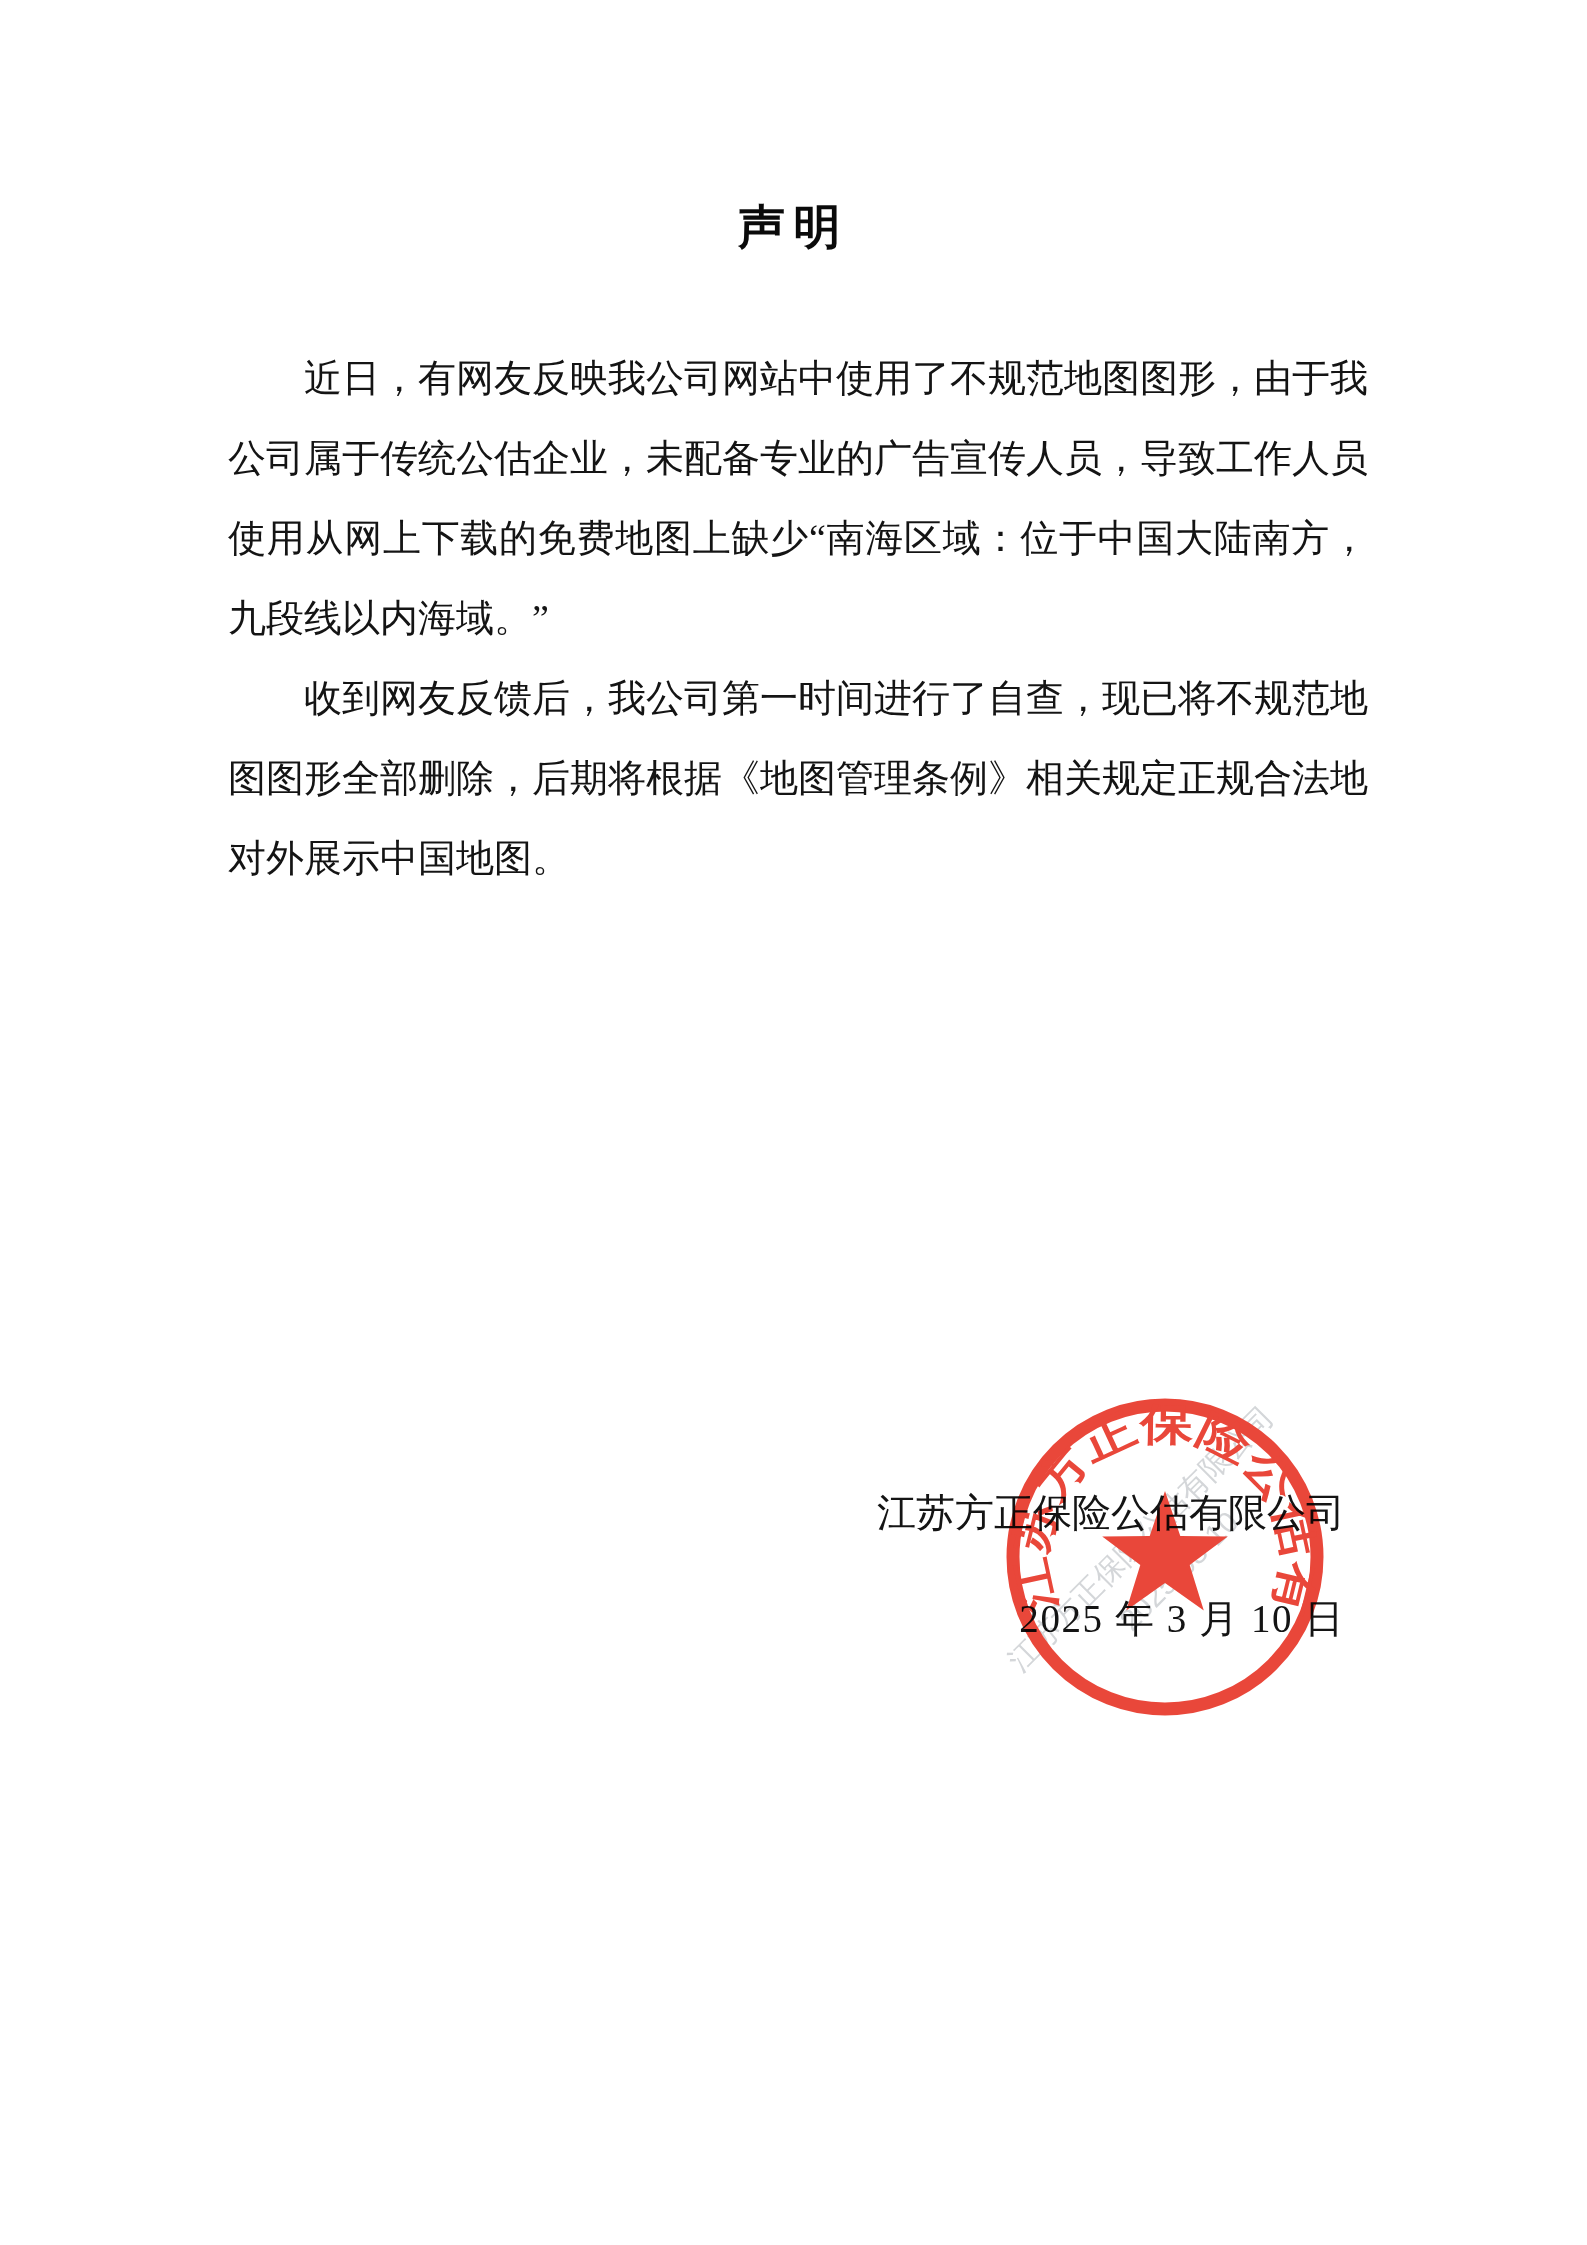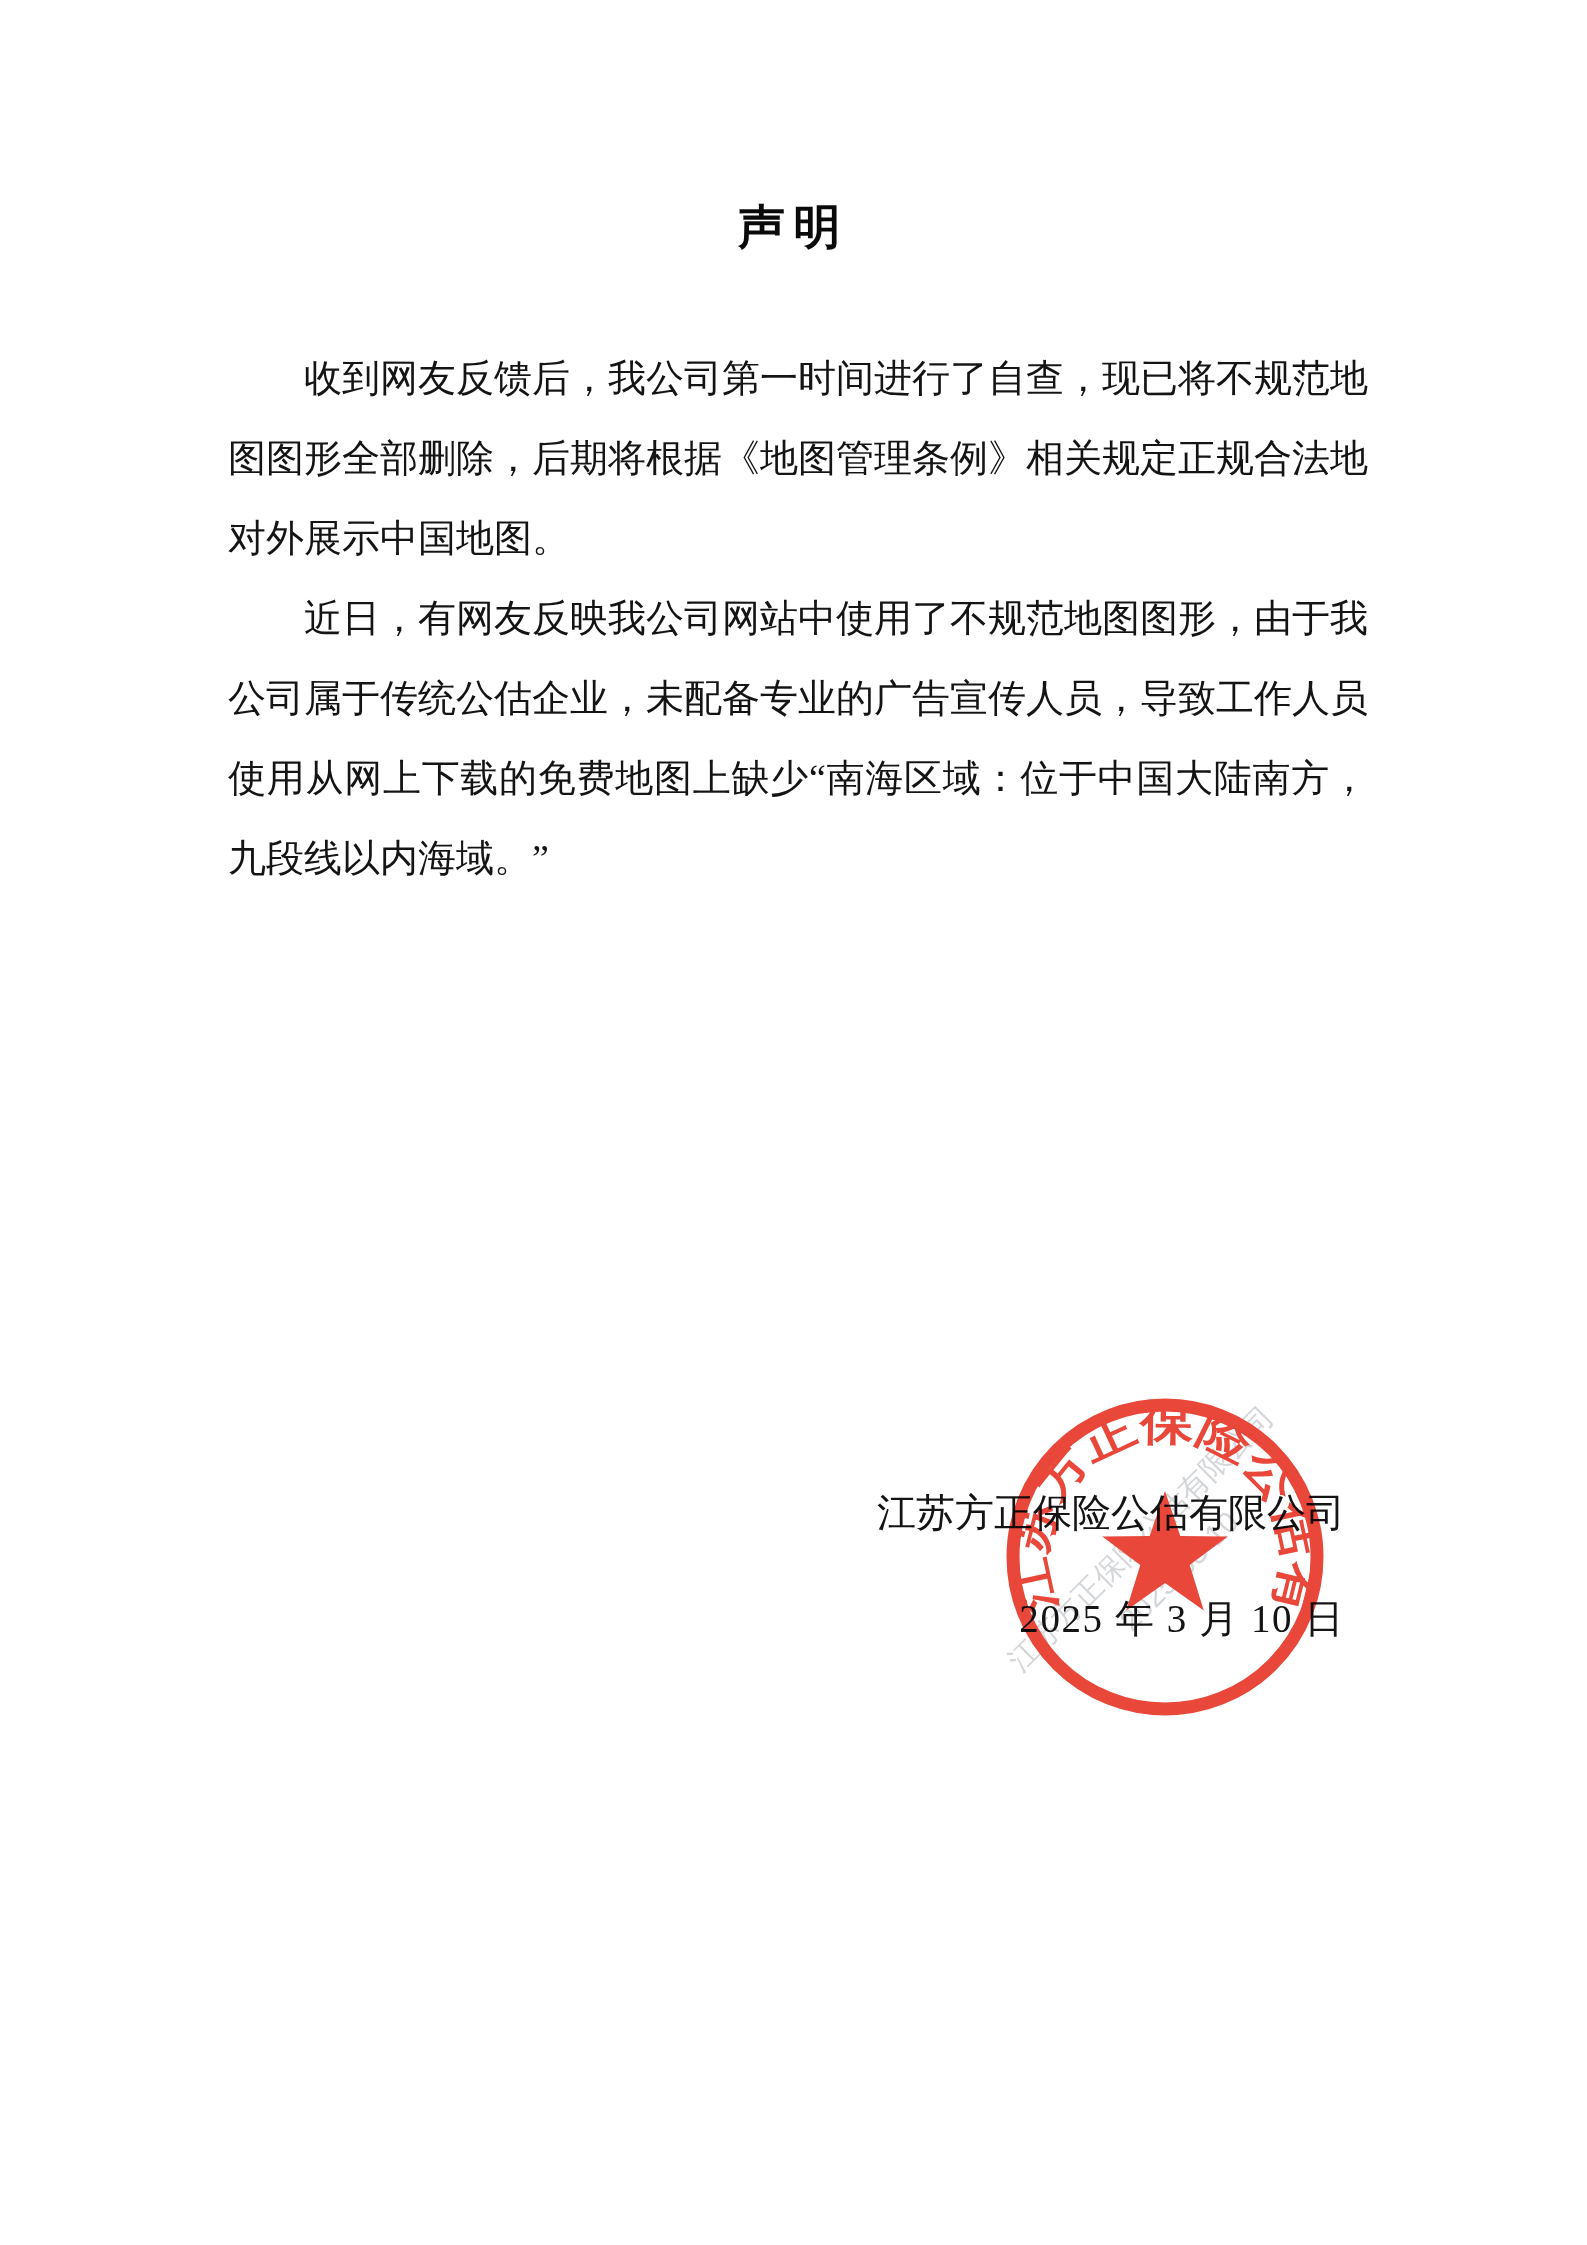--- a/index.html
+++ b/index.html
@@ -80,8 +80,8 @@
   <div class="doc-title">声明</div>
 
   <div class="doc-body">
+    <p>近日，有网友反映我公司网站中使用了不规范地图图形，由于我公司属于传统公估企业，未配备专业的广告宣传人员，导致工作人员使用从网上下载的免费地图上缺少“南海区域：位于中国大陆南方，九段线以内海域。”</p>
     <p>收到网友反馈后，我公司第一时间进行了自查，现已将不规范地图图形全部删除，后期将根据《地图管理条例》相关规定正规合法地对外展示中国地图。</p>
-    <p>近日，有网友反映我公司网站中使用了不规范地图图形，由于我公司属于传统公估企业，未配备专业的广告宣传人员，导致工作人员使用从网上下载的免费地图上缺少“南海区域：位于中国大陆南方，九段线以内海域。”</p>
   </div>
 
   <div class="sig-line sig-company">江苏方正保险公估有限公司</div>

